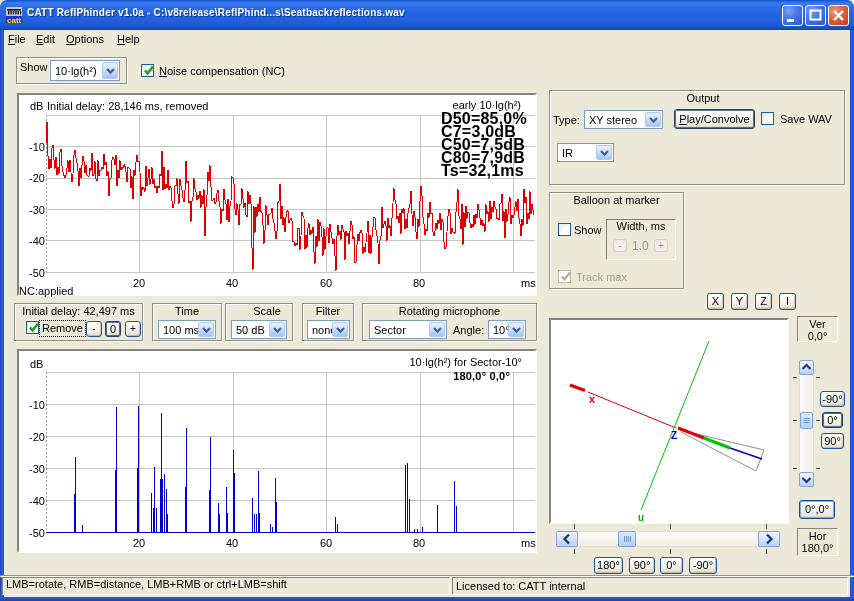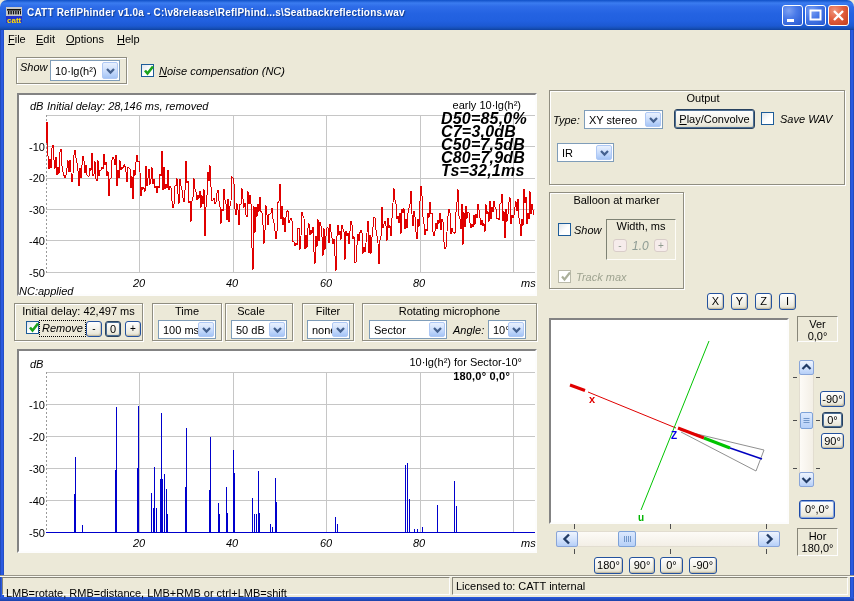--- a/index.html
+++ b/index.html
@@ -21,7 +21,7 @@
 .grp{position:absolute;border:1px solid #908e81;box-shadow:1px 1px 0 #fff,inset 1px 1px 0 #fff;}
 .gt{position:absolute;width:100%;top:2px;text-align:center;white-space:nowrap;}
 .chart{position:absolute;background:#fff;border-style:solid;border-width:2px;border-color:#838383 #fdfdfd #fdfdfd #838383;}
-.lbl{position:absolute;white-space:nowrap;font-style:italic;}
+.lbl{position:absolute;white-space:nowrap;}
 .rlbl{position:absolute;white-space:nowrap;text-align:right;}
 .ylab{position:absolute;width:27px;text-align:right;}
 .combo{position:absolute;background:#fff;border:1px solid #7f9db9;}

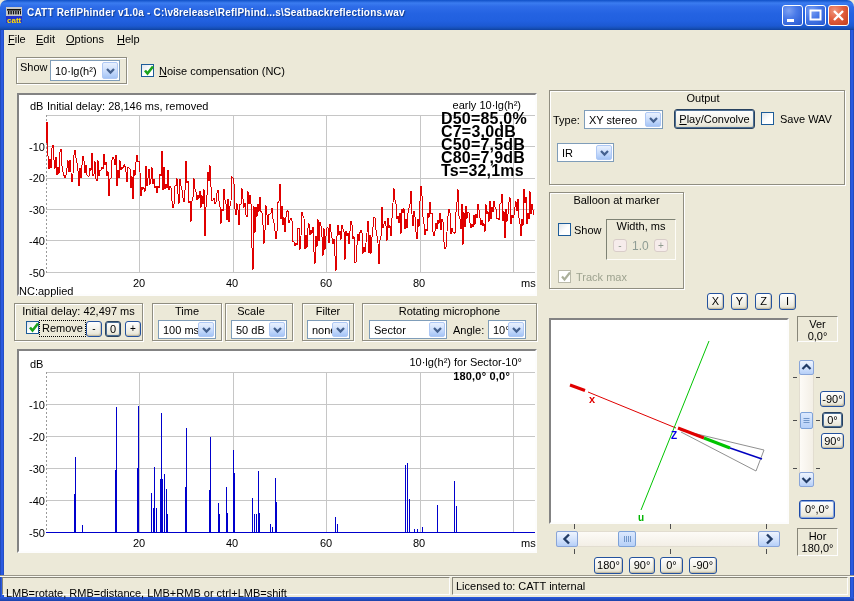--- a/index.html
+++ b/index.html
@@ -159,7 +159,7 @@
     </div>
 
  <div class="grp" style="left:225px;top:303px;width:68px;height:38px"></div>
- <div class="gt" style="left:225px;top:305px;width:52px">Scale</div>
+ <div class="gt" style="left:241px;top:305px;width:52px">Scale</div>
  <div class="combo" style="left:231px;top:320px;width:56px;height:19px">
       <span>50 dB</span>
    <i class="carw">

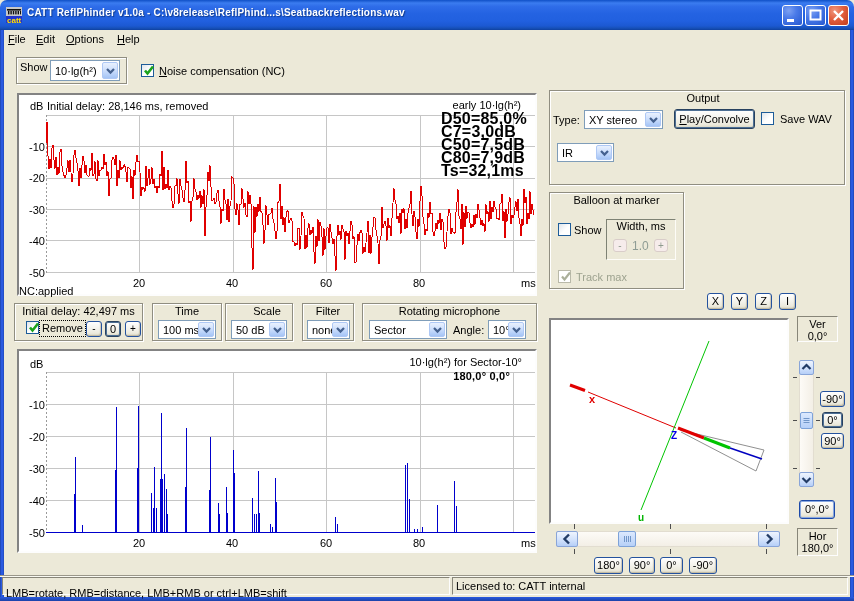--- a/index.html
+++ b/index.html
@@ -348,7 +348,7 @@
  <div class="abs" style="left:0px;top:575px;width:854px;height:1px;background:#9a978a"></div>
     <div class="abs" style="left:0px;top:576px;width:854px;height:1px;background:#fafaf2"></div>
  <div class="sunk" style="left:2px;top:577px;width:448px;height:18px;text-align:left;background:#ece9d8">
-      <div style="margin:9px 0 0 3px">LMB=rotate, RMB=distance, LMB+RMB or ctrl+LMB=shift</div>
+      <div style="margin:0 0 0 3px">LMB=rotate, RMB=distance, LMB+RMB or ctrl+LMB=shift</div>
     </div>
  <div class="sunk" style="left:452px;top:577px;width:396px;height:18px;text-align:left;background:#ece9d8">
       <div style="margin:2px 0 0 3px">Licensed to: CATT internal</div>

